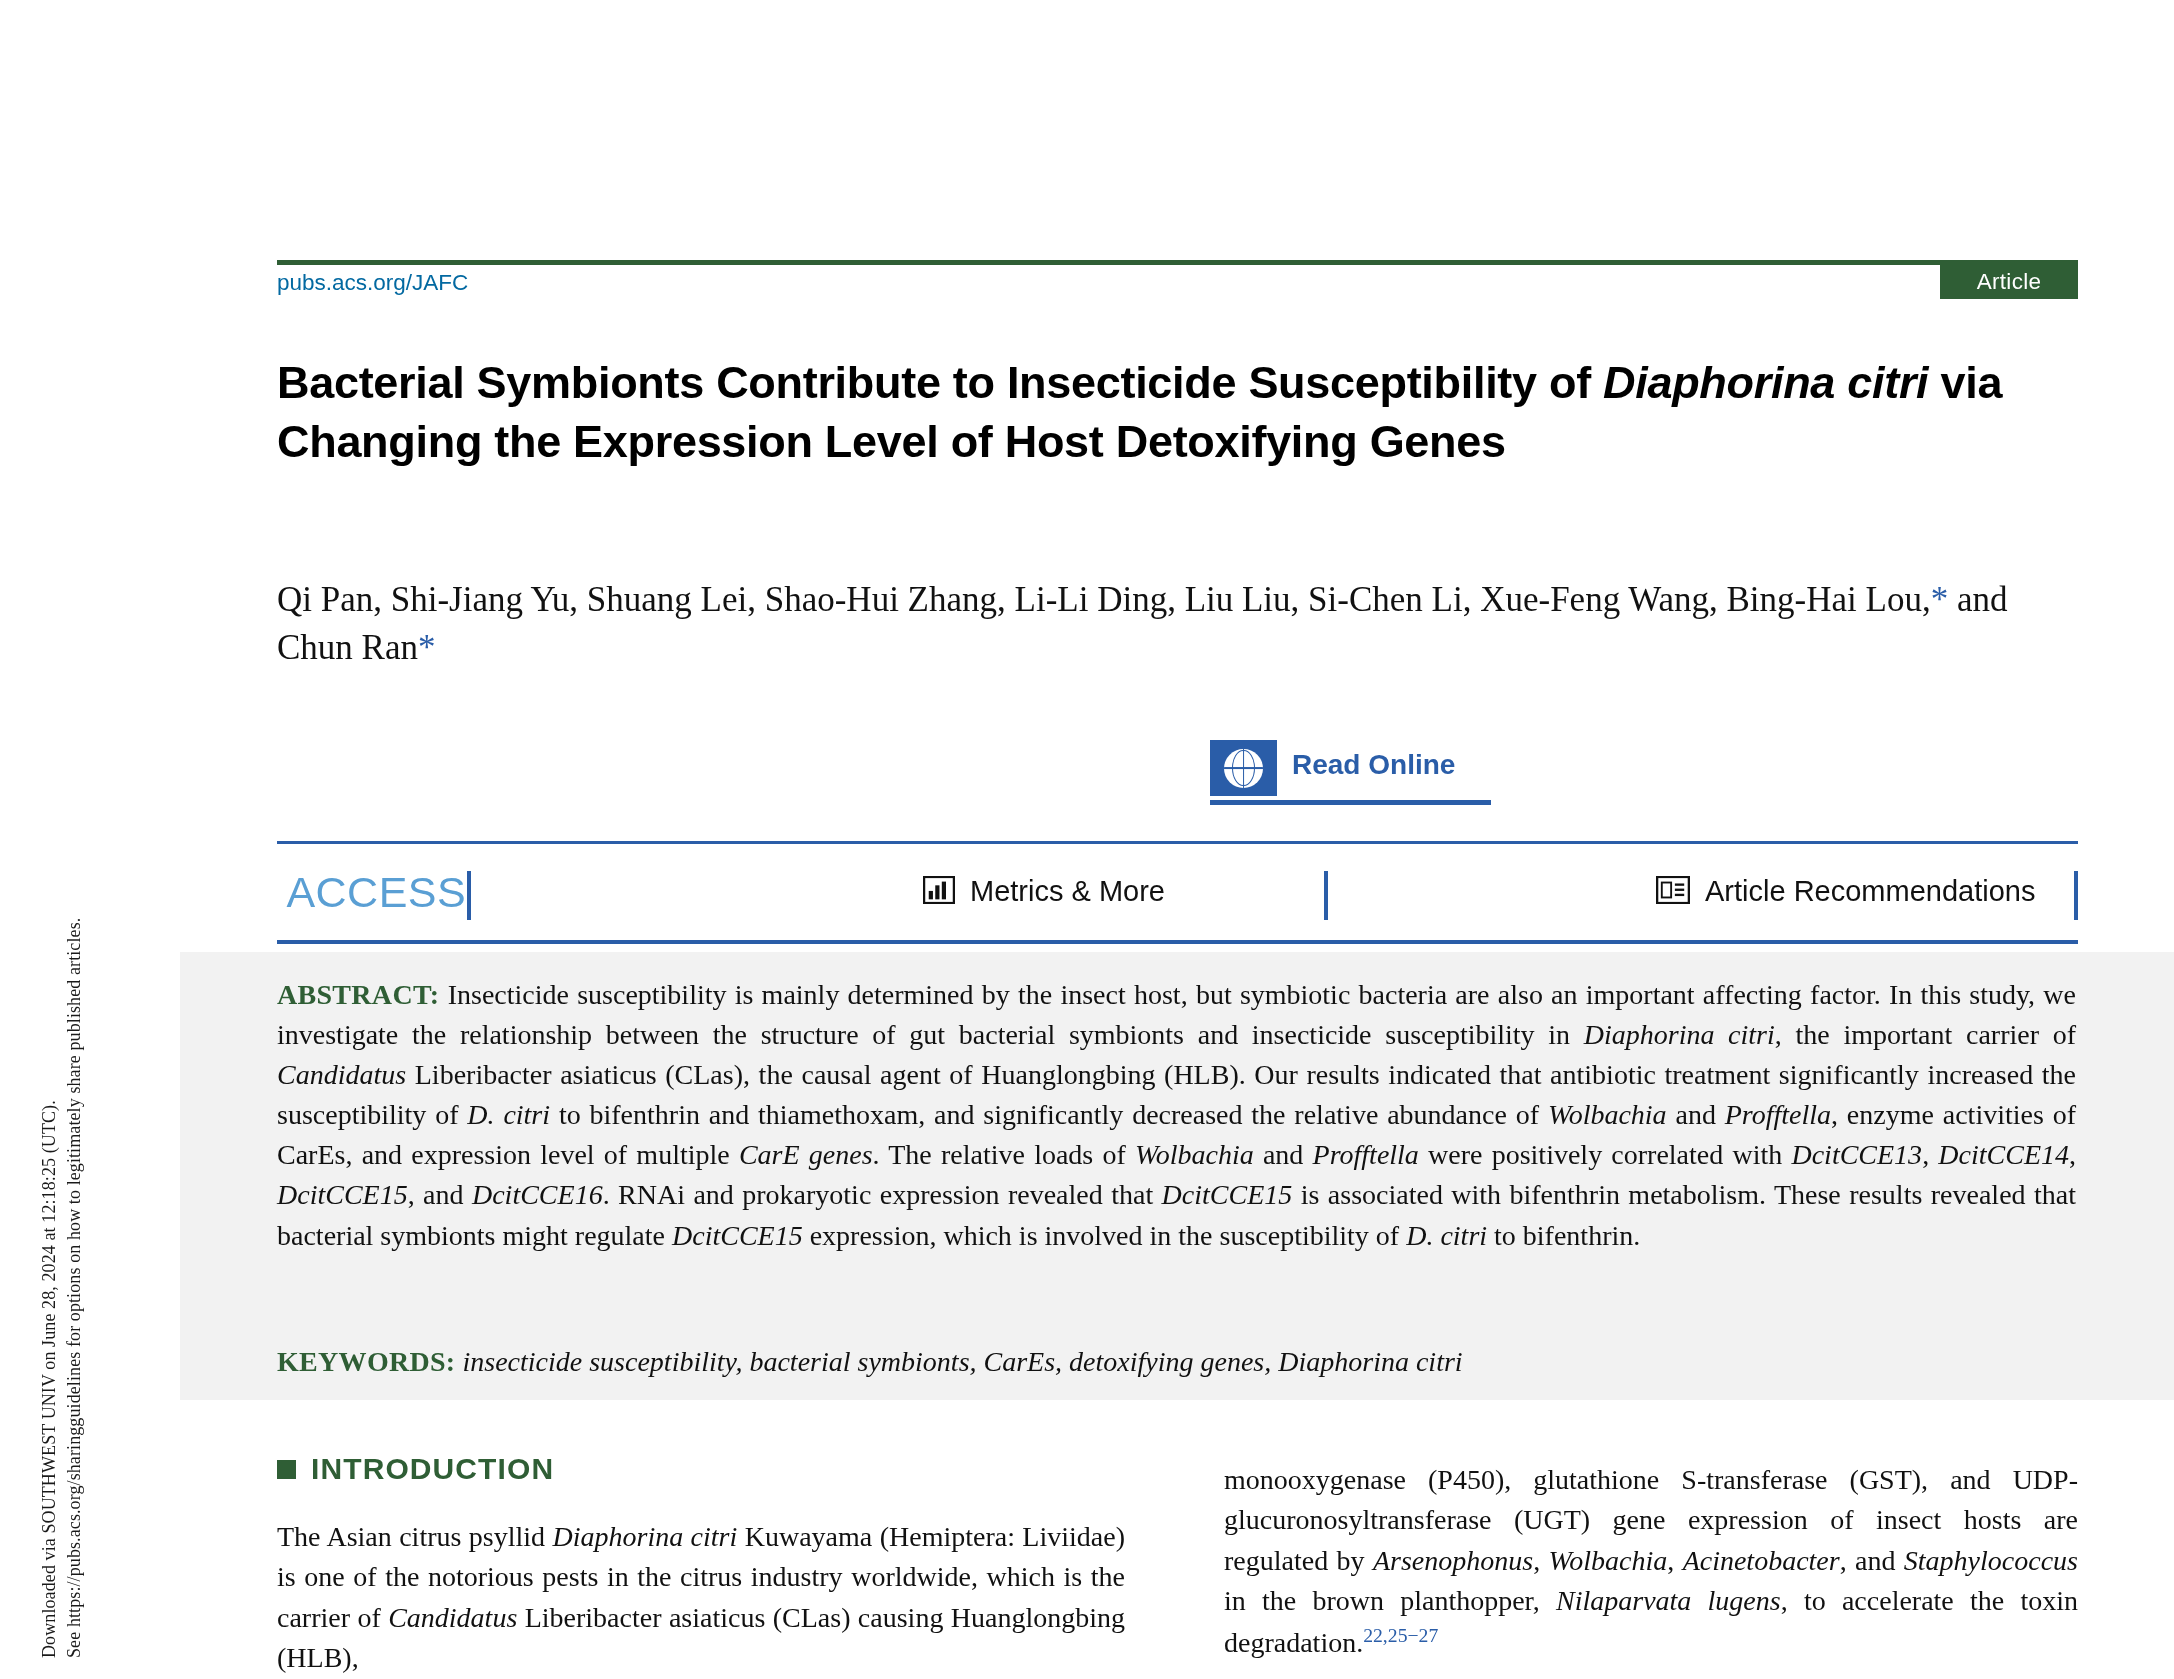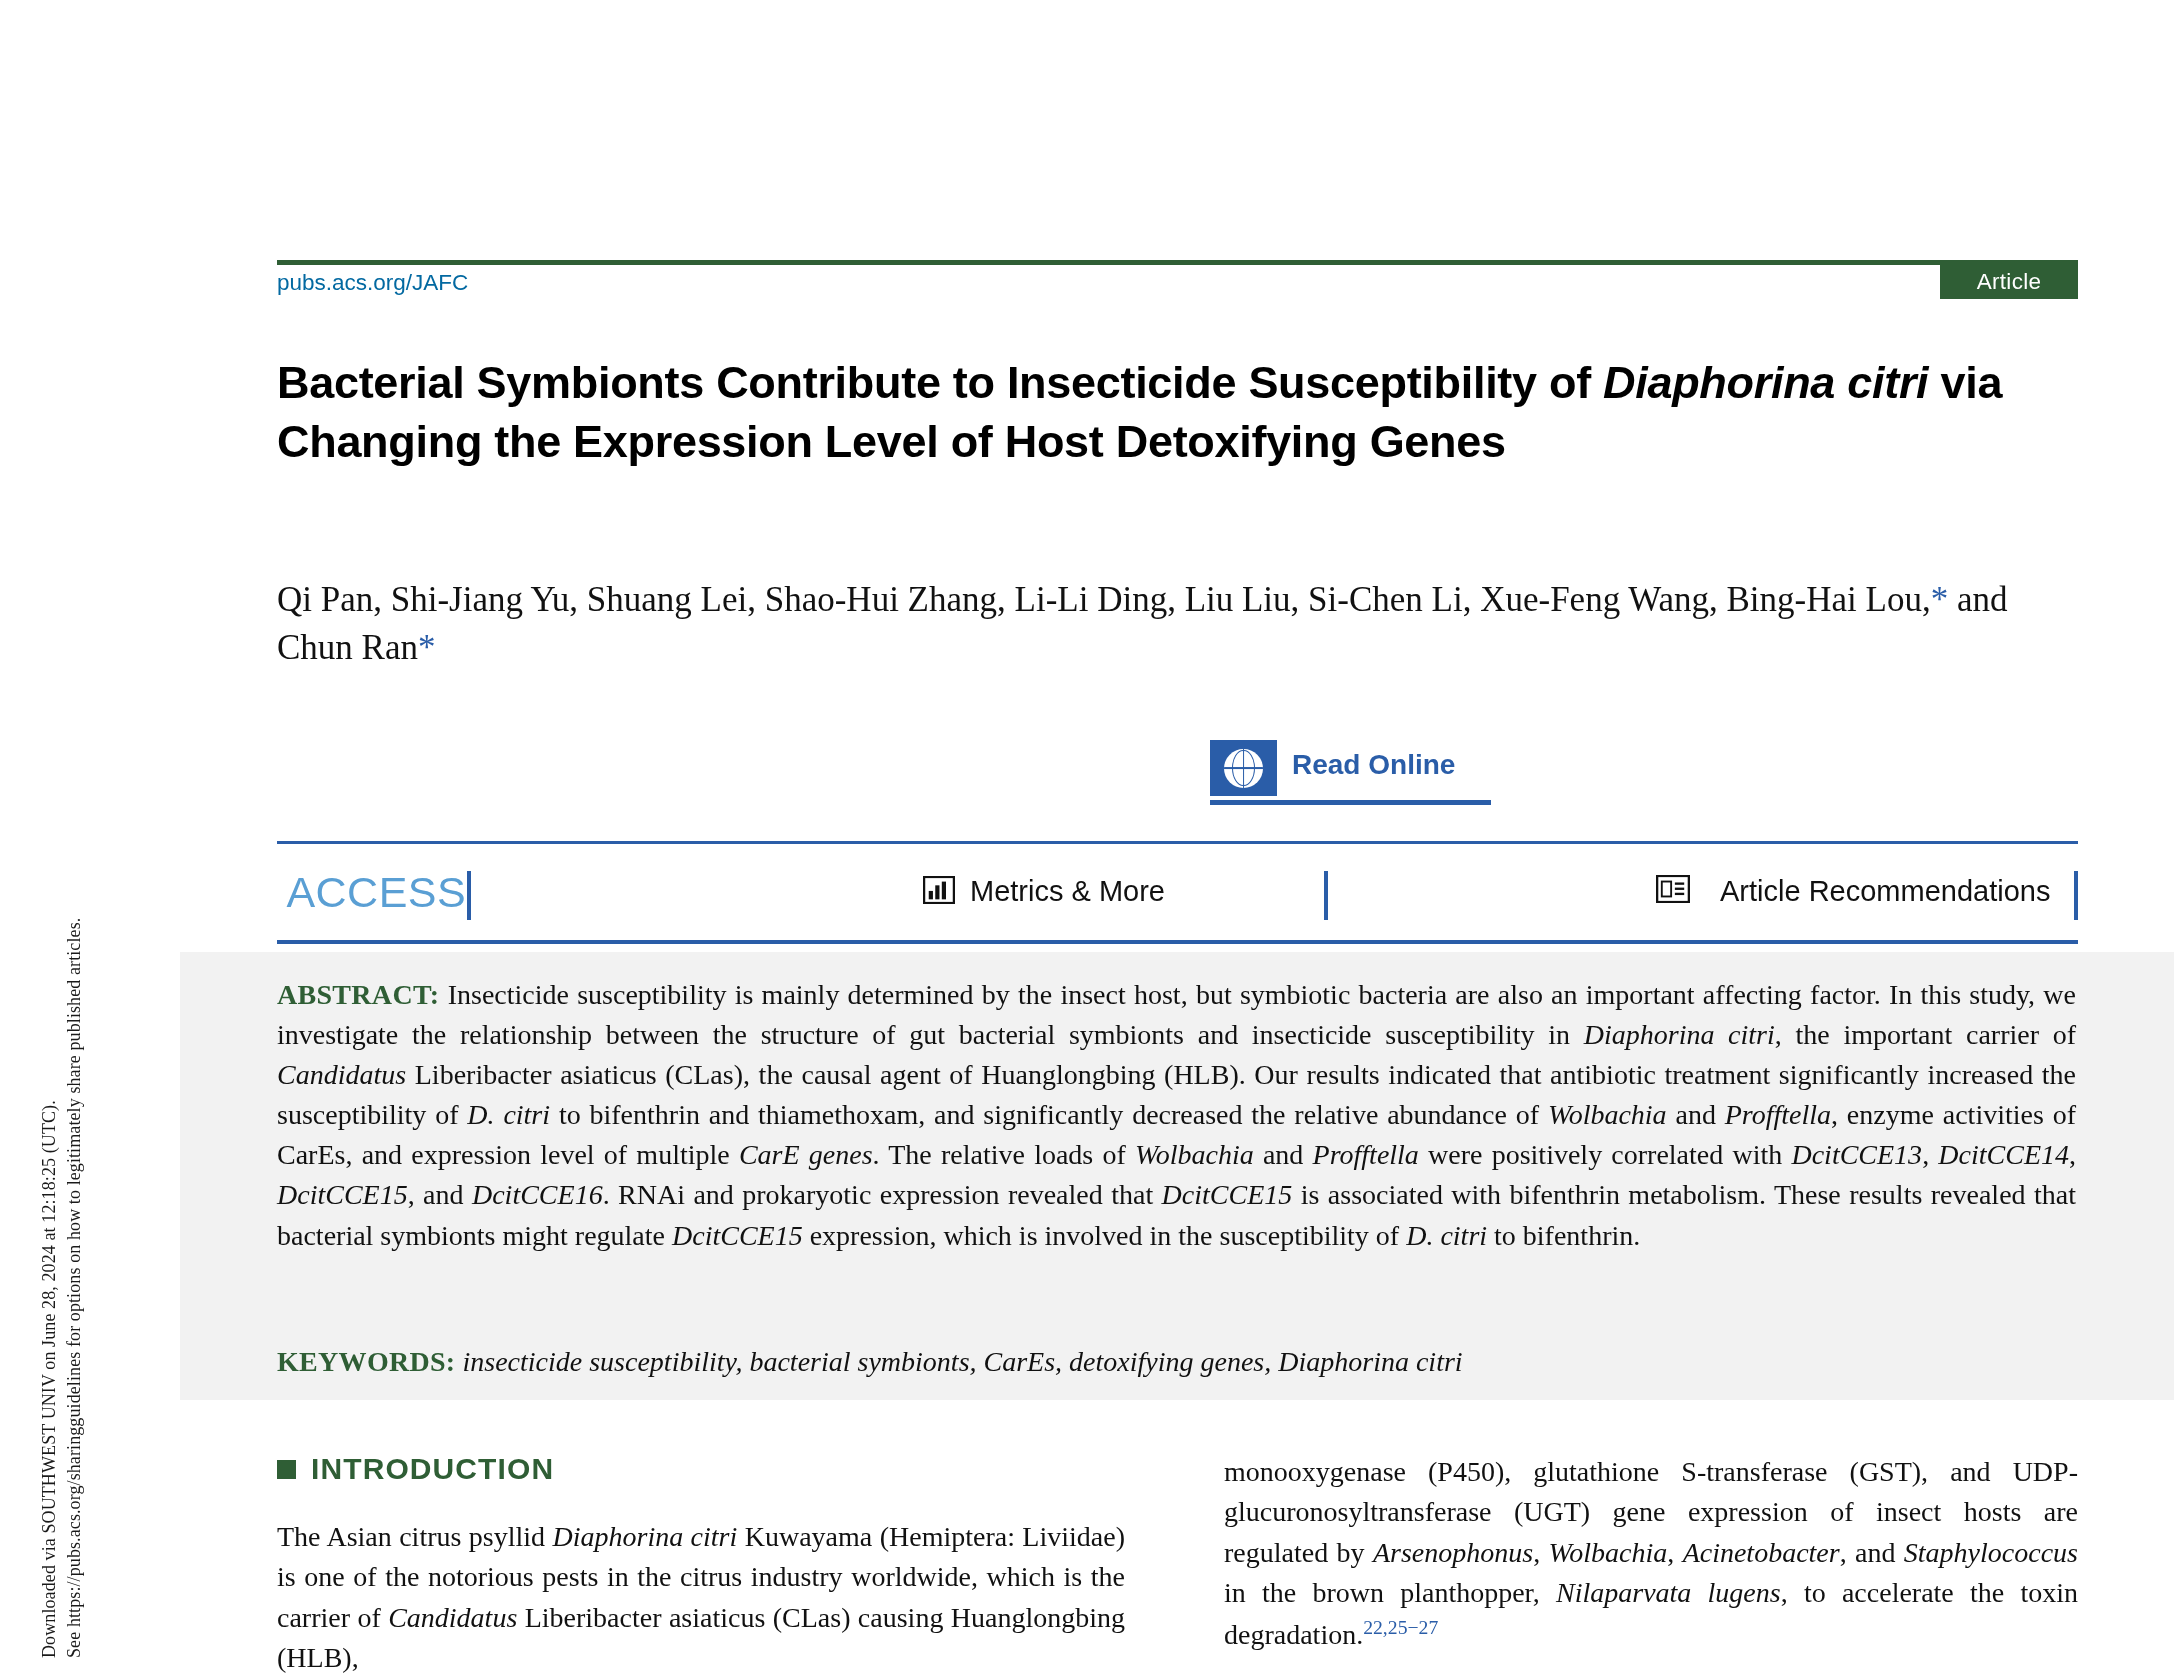--- a/index.html
+++ b/index.html
@@ -298,7 +298,7 @@
   #recs-item {
     position: absolute;
     left: 1379px; top: 15px;
-    display: flex; gap: 30px;
+    display: flex; align-items: center; gap: 15px;
   }
   .acc-text {
     font-family: "Liberation Sans", sans-serif;

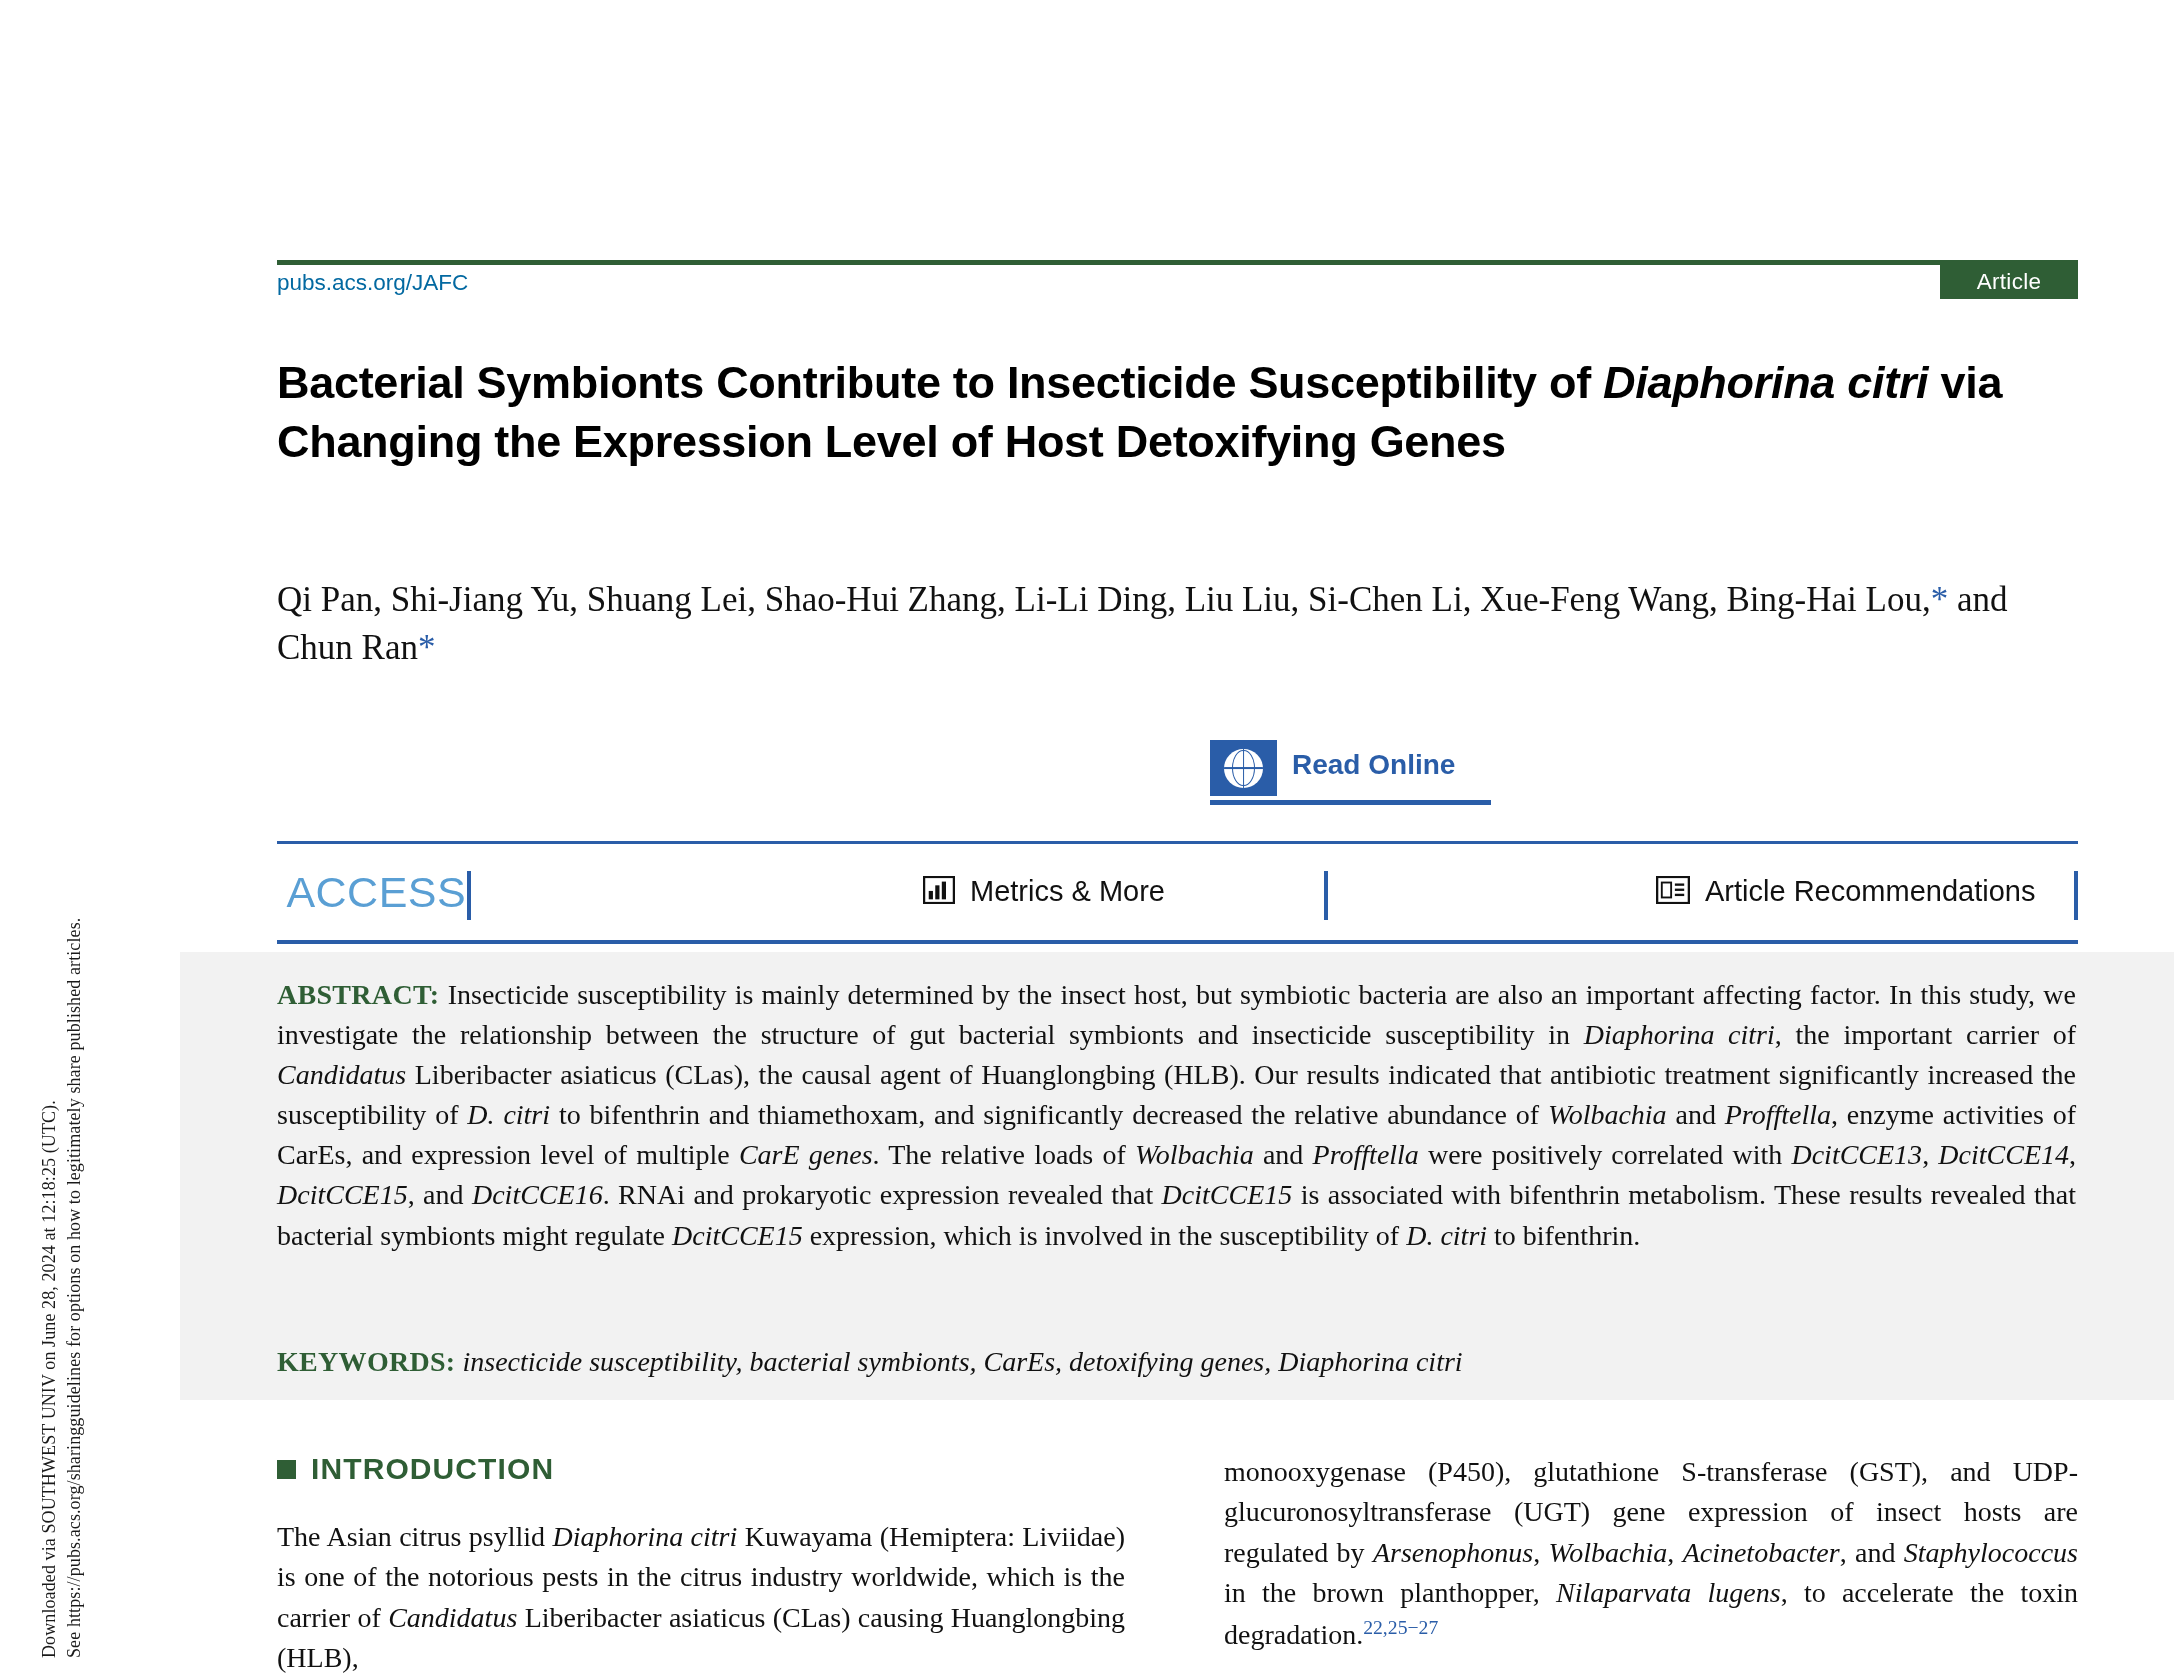--- a/index.html
+++ b/index.html
@@ -380,6 +380,7 @@
     line-height: 1.44;
     text-align: justify;
     color: #111111;
+    margin-top: 8px;
   }
   .body-text em { font-style: italic; }
   #intro-para { margin-top: 31px; }

